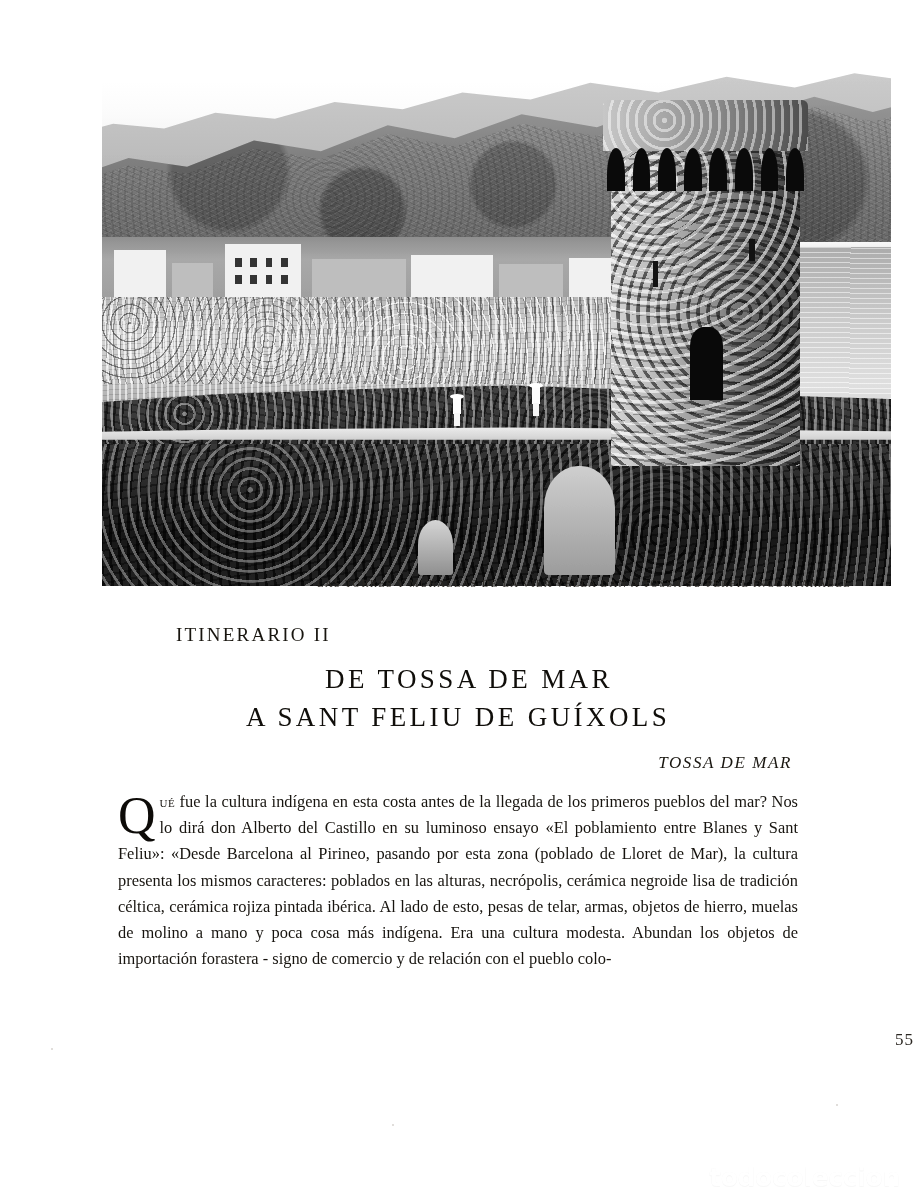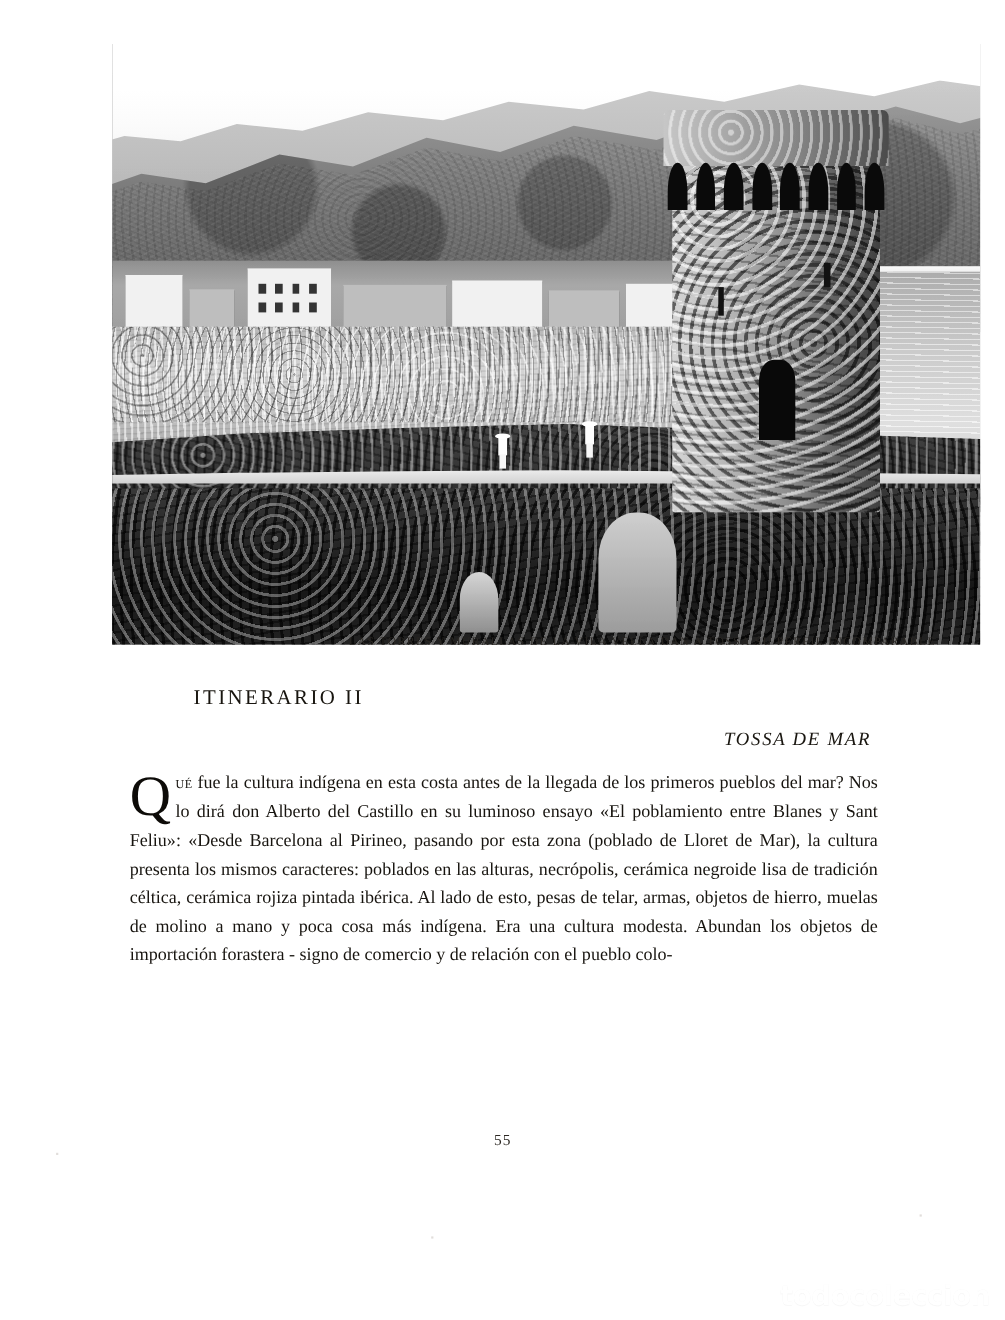--- a/index.html
+++ b/index.html
@@ -416,6 +416,10 @@
 
   <div id="itinerary-label">ITINERARIO II</div>
 
+  <div id="title-block">
+    <div class="title-line" id="title-line-1">DE TOSSA DE MAR</div>
+    <div class="title-line" id="title-line-2">A SANT FELIU DE GUÍXOLS</div>
+  </div>
 
   <div id="section-subtitle">TOSSA DE MAR</div>
 

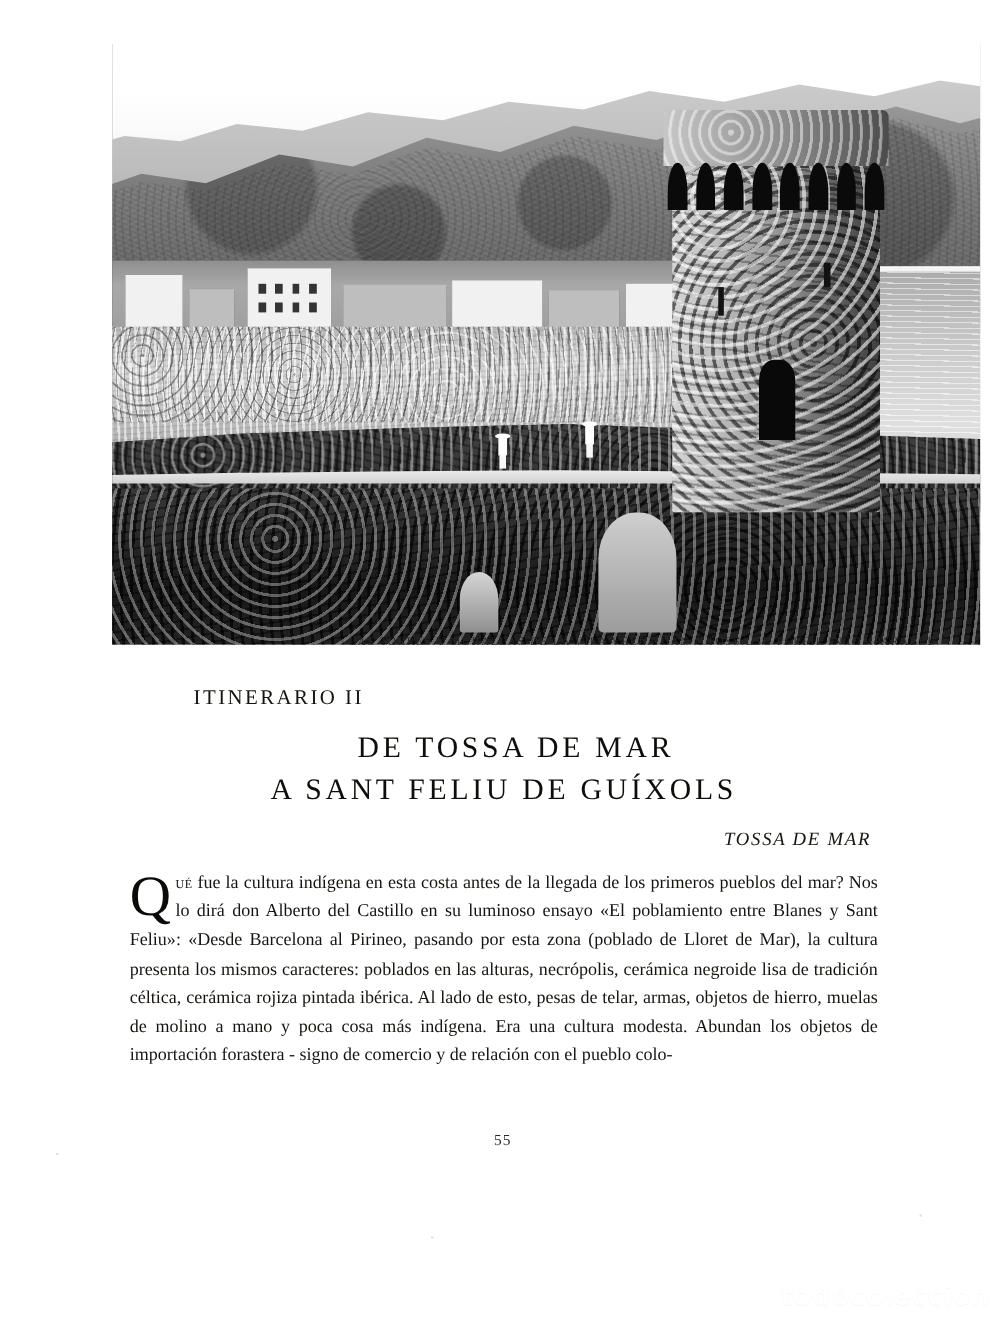--- a/index.html
+++ b/index.html
@@ -309,8 +309,8 @@
     left: 0;
     top: 1030px;
     width: 914px;
-    text-align: center;
-    font-size: 14px;
+    text-align: right;
+    font-size: 17px;
     letter-spacing: 1px;
     color: #2c2823;
   }

